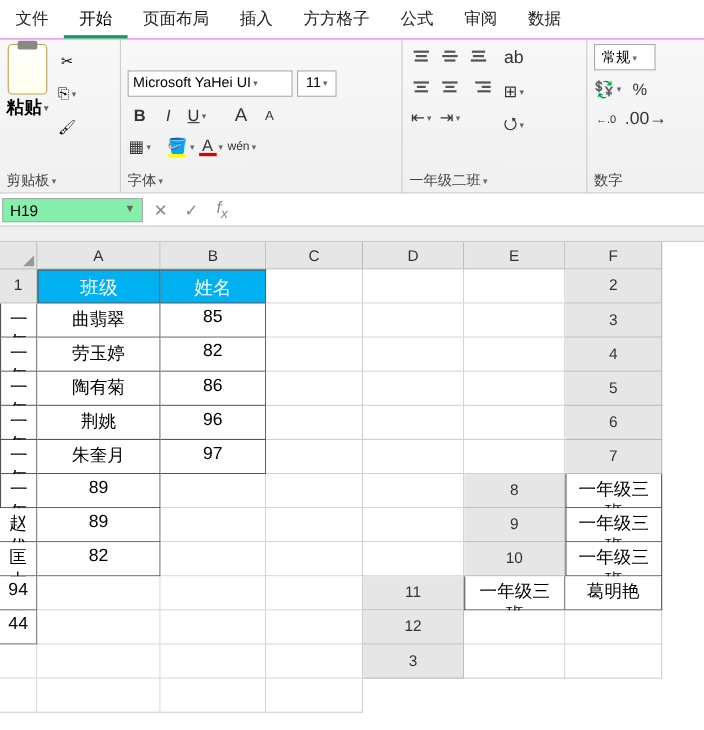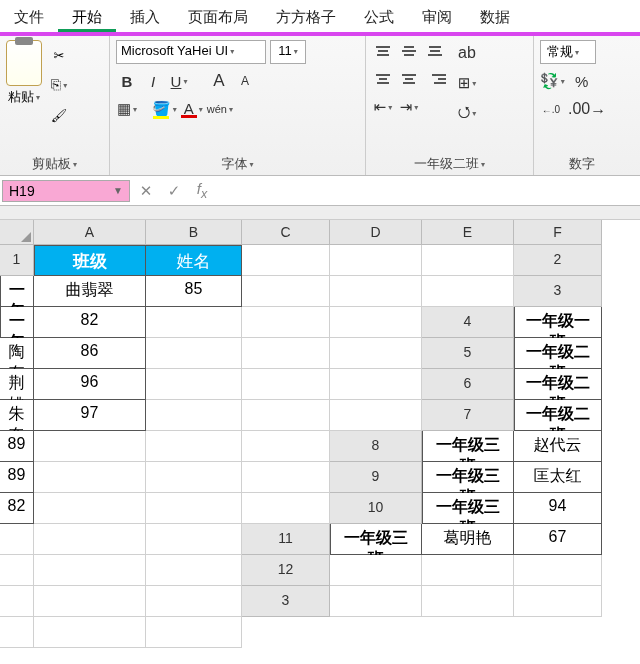--- a/index.html
+++ b/index.html
@@ -6,7 +6,7 @@
   body { font-family: "Microsoft YaHei", Arial, sans-serif; font-size: 13px; background: #fff; width: 640px; height: 664px; overflow: hidden; }
   
   
-  .menubar { display: flex; background: #fff; height: 36px; align-items: stretch; border-bottom: 4px solid #d946ef; }
+  .menubar { display: flex; background: #fff; height: 36px; align-items: stretch; border-bottom: 1px solid #d946ef; }
   .menu-item { padding: 8px 14px; font-size: 15px; cursor: pointer; color: #222; }
   .menu-item.active { background: #fff; border-bottom: 3px solid #0f9d58; color: #000; font-weight: 500; }
   

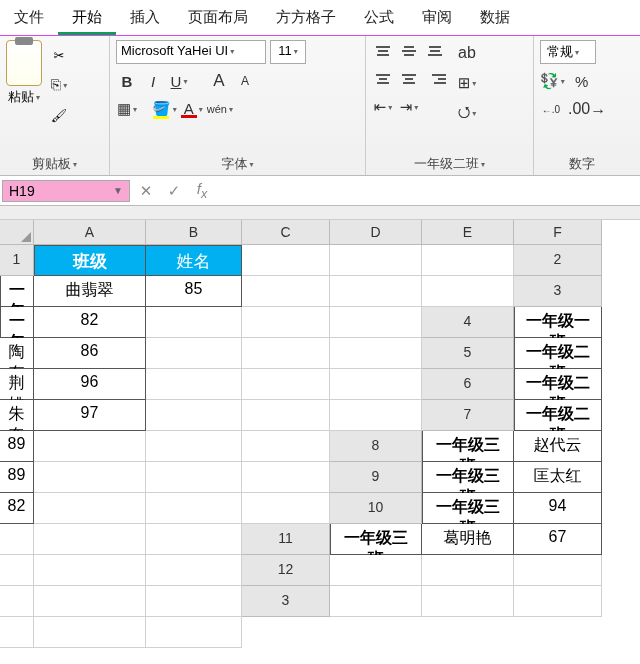--- a/index.html
+++ b/index.html
@@ -77,8 +77,8 @@
 <div class="menubar">
   <div class="menu-item">文件</div>
   <div class="menu-item active">开始</div>
+  <div class="menu-item">页面布局</div>
   <div class="menu-item">插入</div>
-  <div class="menu-item">页面布局</div>
   <div class="menu-item">方方格子</div>
   <div class="menu-item">公式</div>
   <div class="menu-item">审阅</div>

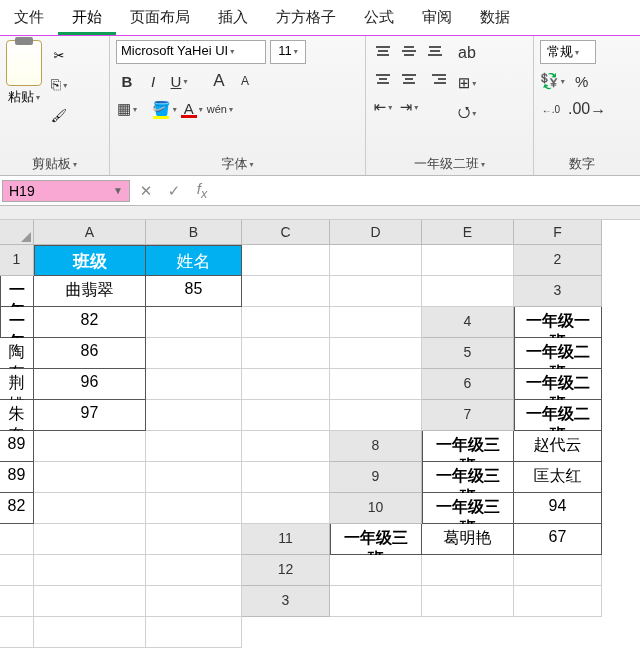--- a/index.html
+++ b/index.html
@@ -28,7 +28,7 @@
   
   .font-row { display: flex; gap: 4px; align-items: center; }
   .font-stack { display: flex; flex-direction: column; gap: 6px; }
-  .font-select { border: 1px solid #aaa; background: #fff; padding: 2px 4px; font-size: 13px; height: 24px; }
+  .font-select { border: 1px solid #aaa; background: #fff; padding: 2px 4px; font-size: 13px; height: 24px; margin-top: 24px; }
   .font-name { width: 150px; }
   .font-size { width: 36px; text-align: center; }
   .btn { display: inline-flex; align-items: center; justify-content: center; min-width: 22px; height: 22px; cursor: pointer; font-size: 15px; color: #333; }

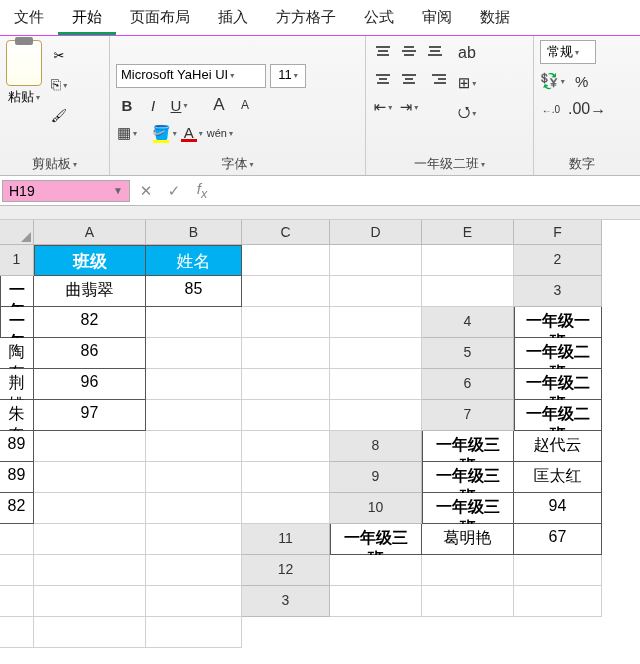--- a/index.html
+++ b/index.html
@@ -23,7 +23,7 @@
   .icon-box { width: 22px; height: 22px; display: inline-flex; align-items: center; justify-content: center; }
   .paste-big { width: 36px; height: 46px; border: 1px solid #c0a050; border-radius: 4px; background: linear-gradient(#fff,#ffe); position: relative; }
   .paste-big::before { content: ""; position: absolute; top: -4px; left: 8px; width: 18px; height: 8px; background: #888; border-radius: 2px; }
-  .paste-label { font-size: 13px; }
+  .paste-label { font-size: 16px; font-weight: bold; }
   
   
   .font-row { display: flex; gap: 4px; align-items: center; }

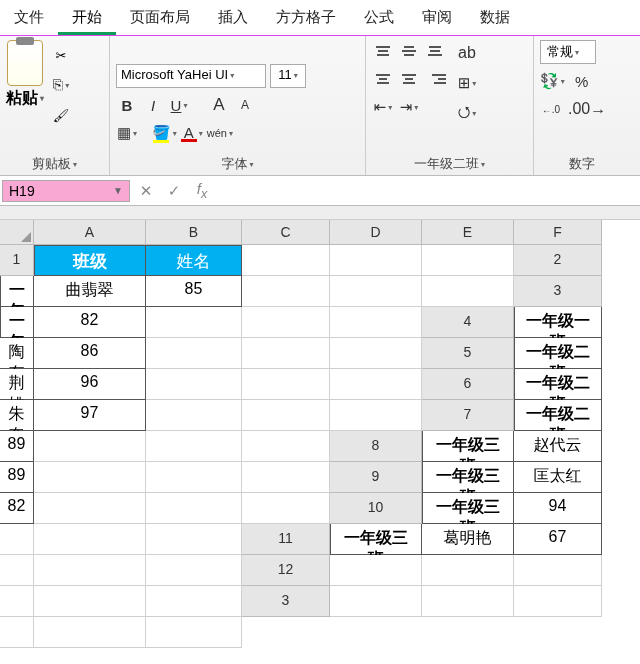--- a/index.html
+++ b/index.html
@@ -14,7 +14,7 @@
   .ribbon { display: flex; background: linear-gradient(#f8f8f8,#f0f0f0); height: 140px; border-bottom: 1px solid #bbb; }
   .ribbon-group { display: flex; flex-direction: column; padding: 4px 6px 2px 6px; border-right: 1px solid #ccc; }
   .ribbon-group-body { flex: 1; display: flex; align-items: flex-start; gap: 6px; }
-  .ribbon-group-label { text-align: center; font-size: 13px; color: #444; padding-top: 2px; }
+  .ribbon-group-label { font-size: 13px; color: #444; padding-top: 2px; }
   .drop::after { content: "▾"; font-size: 8px; margin-left: 2px; color: #666; vertical-align: middle; }
   
   

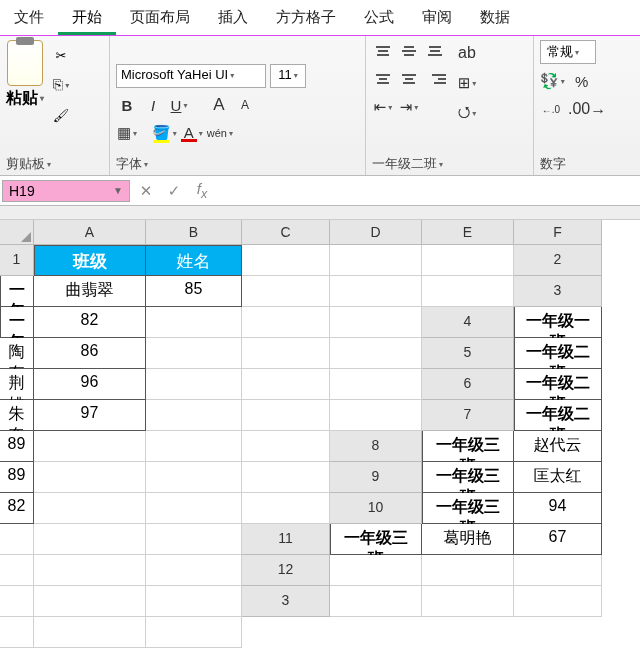--- a/index.html
+++ b/index.html
@@ -52,7 +52,7 @@
   
   
   .fbar-row { display: flex; height: 30px; border-bottom: 1px solid #bbb; background: #fff; align-items: center; }
-  .name-box { width: 128px; border: 1px solid #aaa; margin: 2px; padding: 2px 6px; font-size: 14px; display: flex; align-items: center; justify-content: space-between; background: #f9a8d4; }
+  .name-box { width: 128px; border: 1px solid #aaa; margin: 2px; padding: 2px 6px; font-size: 14px; display: flex; align-items: center; justify-content: space-between; background: #86efac; }
   .fbar-btn { width: 28px; text-align: center; color: #888; font-size: 15px; cursor: pointer; }
   .formula-input { flex: 1; border: none; outline: none; font-size: 14px; padding: 2px 6px; }
   

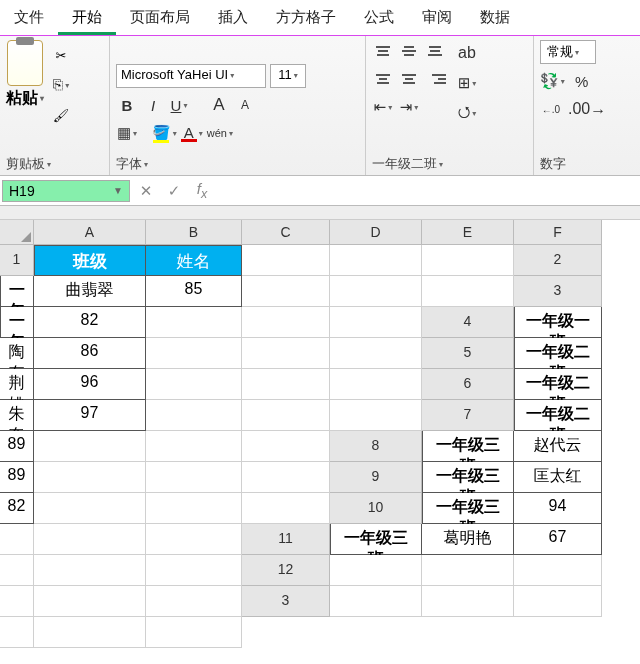--- a/index.html
+++ b/index.html
@@ -68,7 +68,7 @@
   .row-head { font-size: 14px; padding: 6px 0; }
   .thead { background: #00b0f0; color: #fff; font-size: 17px; border-right: 1px solid #888; border-bottom: 1px solid #888; }
   .tblcell { border-right: 1px solid #555; border-bottom: 1px solid #555; }
-  .tbl-left { border-left: 1px solid #555; font-weight: bold; }
+  .tbl-left { border-left: 1px solid #555; }
   .tbl-top { border-top: 1px solid #555; }
 </style>
 </head>

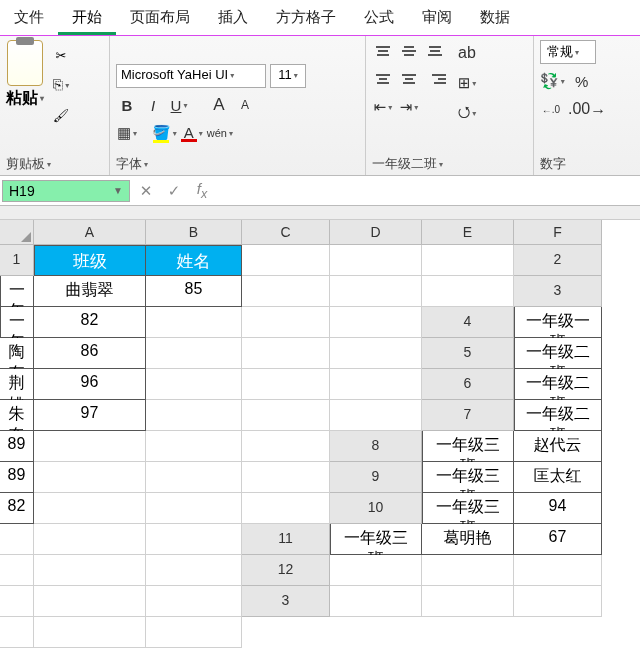--- a/index.html
+++ b/index.html
@@ -244,6 +244,7 @@
     <div class="cell"></div>
     <div class="row-head">3</div>
     <div class="cell tblcell tbl-left">一年级一班</div>
+    <div class="cell tblcell">劳玉婷</div>
     <div class="cell tblcell">82</div>
     <div class="cell"></div>
     <div class="cell"></div>

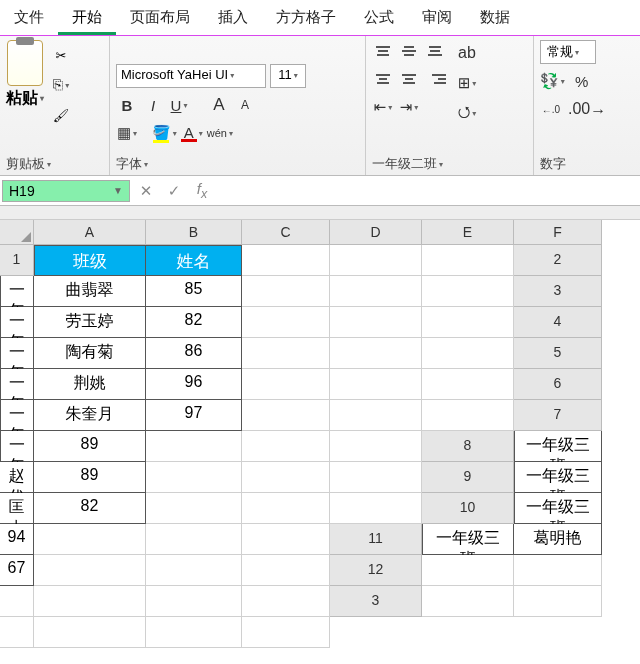--- a/index.html
+++ b/index.html
@@ -299,7 +299,7 @@
     <div class="row-head">11</div>
     <div class="cell tblcell tbl-left">一年级三班</div>
     <div class="cell tblcell">葛明艳</div>
-    <div class="cell tblcell">67</div>
+    <div class="cell tblcell">44</div>
     <div class="cell"></div>
     <div class="cell"></div>
     <div class="cell"></div>

